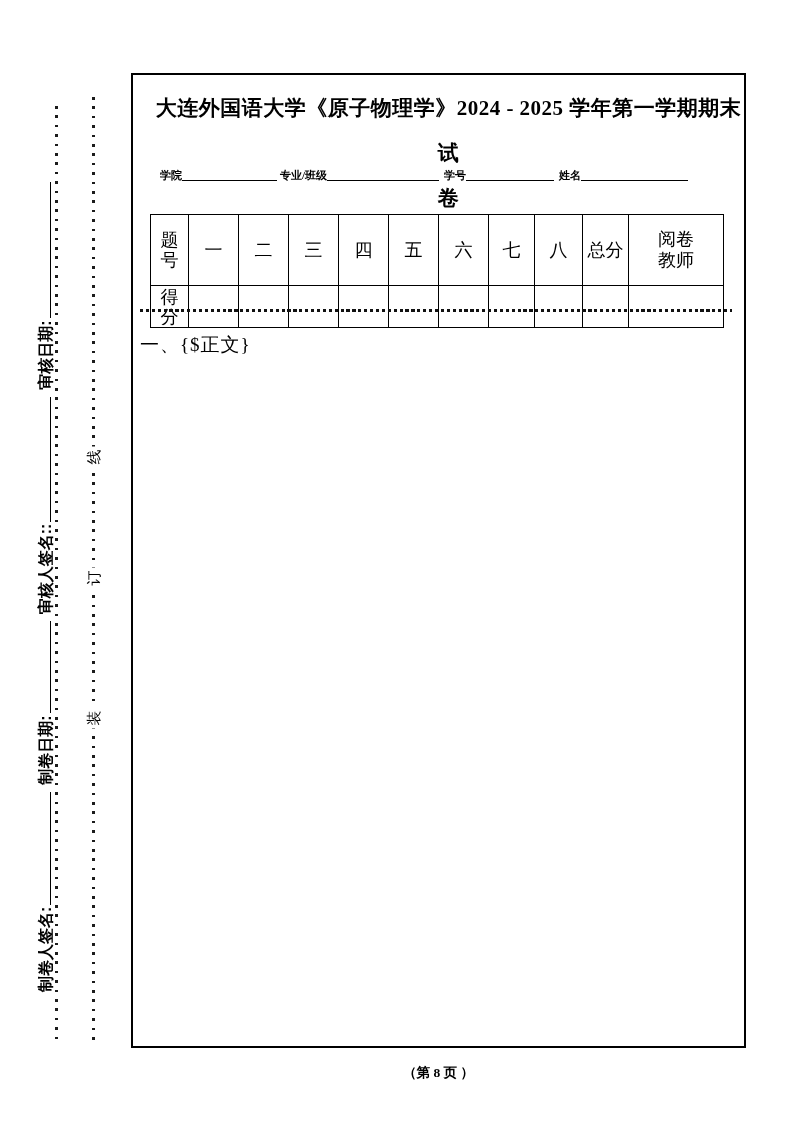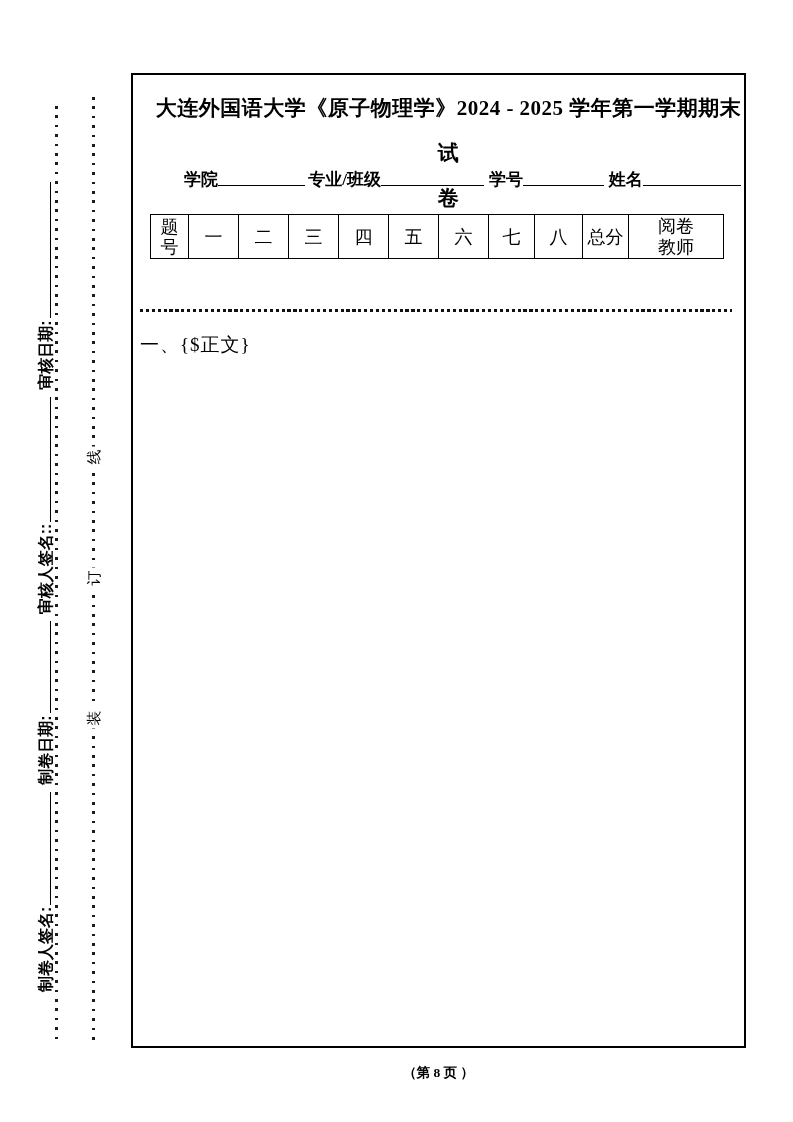--- a/index.html
+++ b/index.html
@@ -82,11 +82,10 @@
     top: 93px;
     width: 560px;
     display: flex;
-    align-items: center;
-    font-size: 17px;
+    align-items: flex-start;
+    font-size: 11px;
     font-weight: bold;
     white-space: nowrap;
-    margin-left: 24px;
   }
   .field-blank {
     display: inline-block;

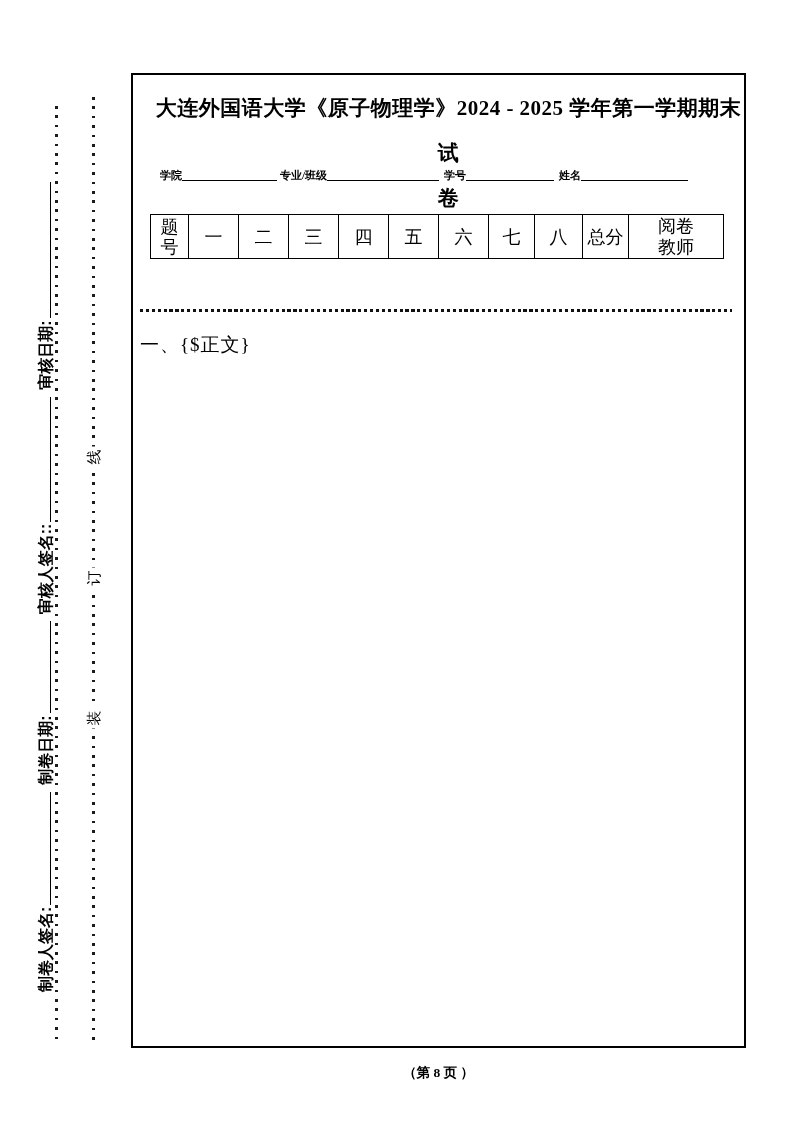--- a/index.html
+++ b/index.html
@@ -113,7 +113,7 @@
   .score-table tr.hdr  { height: 44px; }
   .score-table tr.vals { height: 42px; }
   .vwrap  { width: 1em;  margin: 0 auto; line-height: 20px; text-align: center; }
-  .vwrap2 { width: 2em;  margin: 0 auto; line-height: 21px; text-align: center; }
+  .vwrap2 { width: 2em;  margin: 14px auto; line-height: 21px; text-align: center; }
 
   .dot-sep {
     position: absolute;

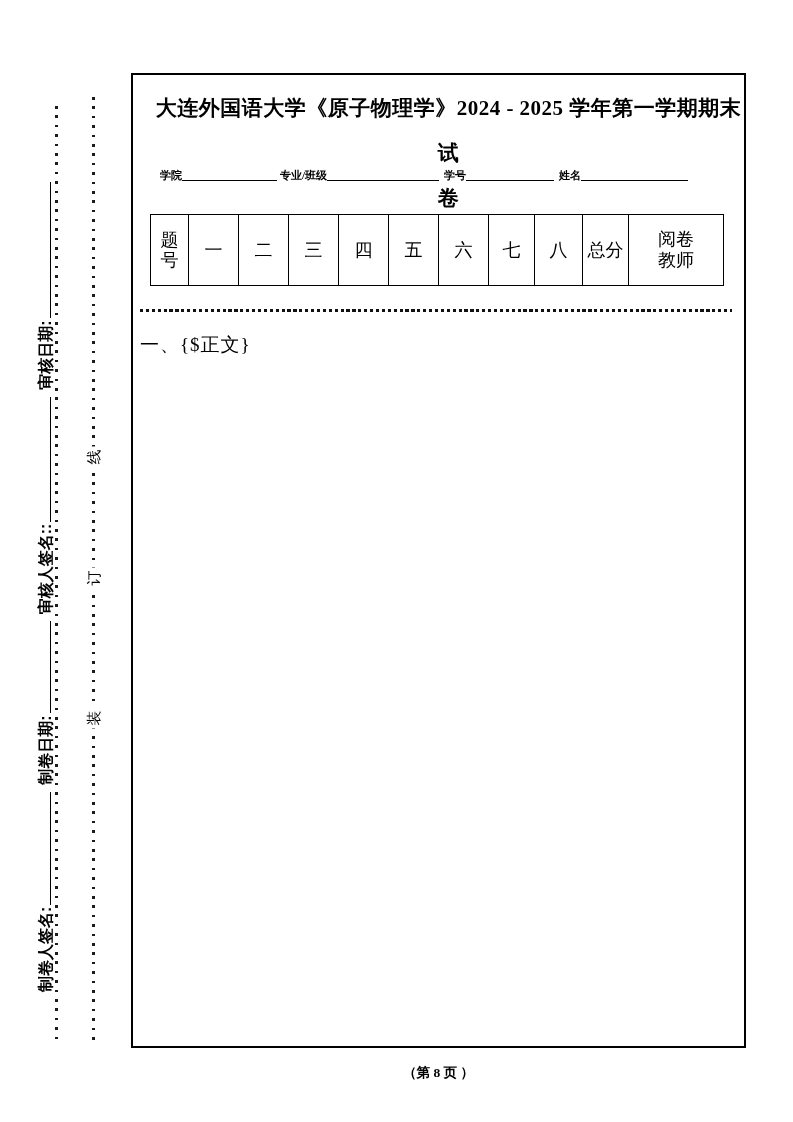--- a/index.html
+++ b/index.html
@@ -214,6 +214,21 @@
               <div class="vwrap2">阅卷教师</div>
             </th>
       </tr>
+      <tr class="vals">
+        <th>
+              <div class="vwrap">得分</div>
+            </th>
+        <td></td>
+        <td></td>
+        <td></td>
+        <td></td>
+        <td></td>
+        <td></td>
+        <td></td>
+        <td></td>
+        <td></td>
+        <td></td>
+      </tr>
     </tbody>
       </table>
 

